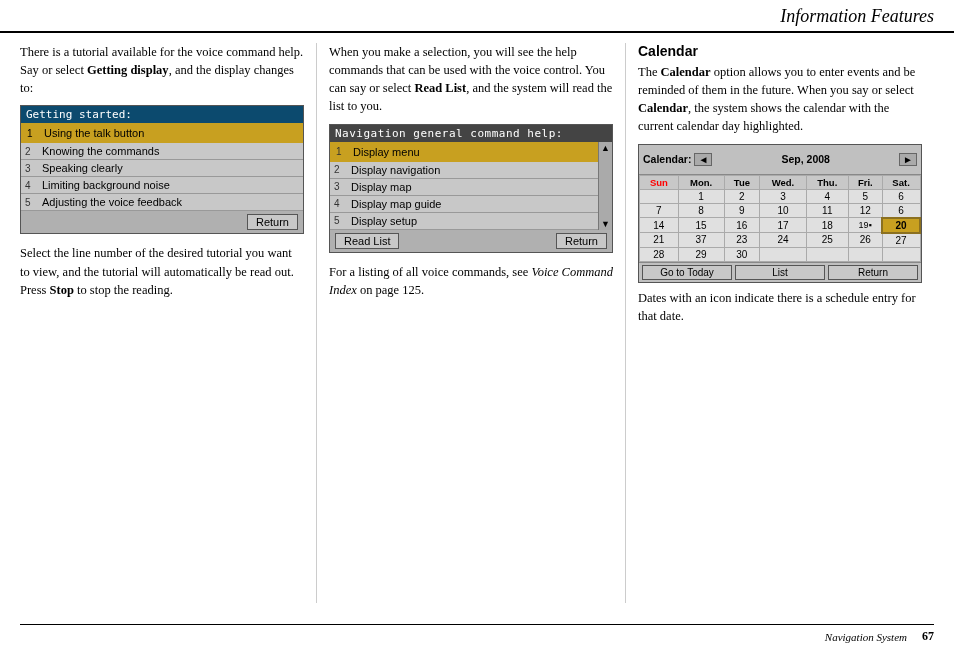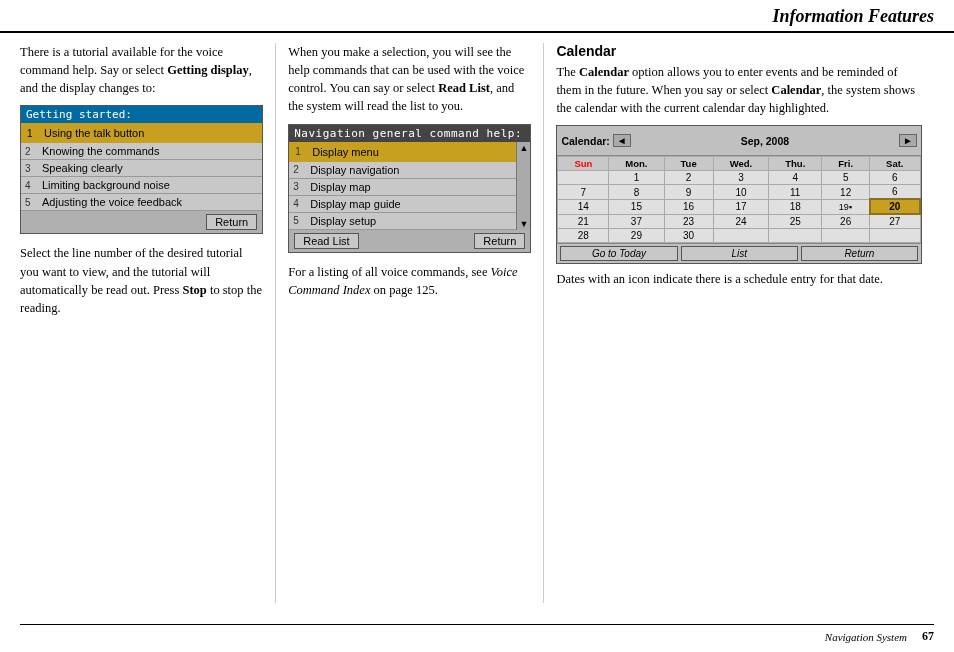--- a/index.html
+++ b/index.html
@@ -20,7 +20,7 @@
       text-align: right;
       padding: 6px 20px 4px 20px;
       font-size: 18px;
-      font-weight: bold;
+      font-weight: normal;
       font-style: italic;
       font-family: Times New Roman, serif;
     }

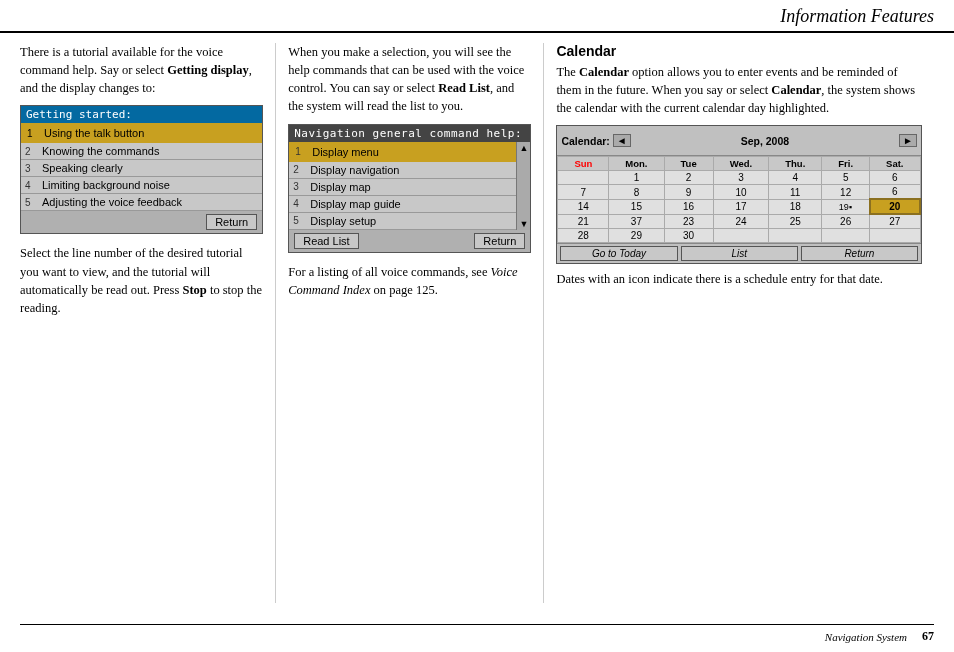--- a/index.html
+++ b/index.html
@@ -56,7 +56,7 @@
       font-size: 11px;
     }
     .ui-mockup .ui-title {
-      background: #0369a1;
+      background: #0c4a6e;
       color: #fff;
       padding: 2px 5px;
       font-size: 11px;

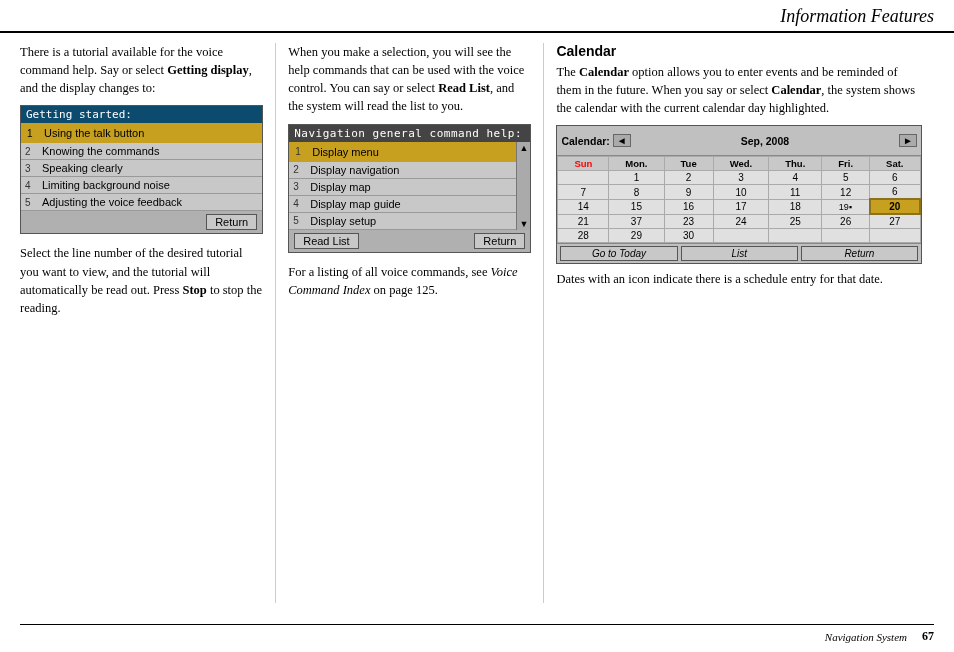--- a/index.html
+++ b/index.html
@@ -187,7 +187,7 @@
     .cal-grid th {
       font-size: 9.5px;
       text-align: center;
-      padding: 1px 16px;
+      padding: 1px 2px;
       border: 1px solid #aaa;
       background: #c8c8c8;
     }

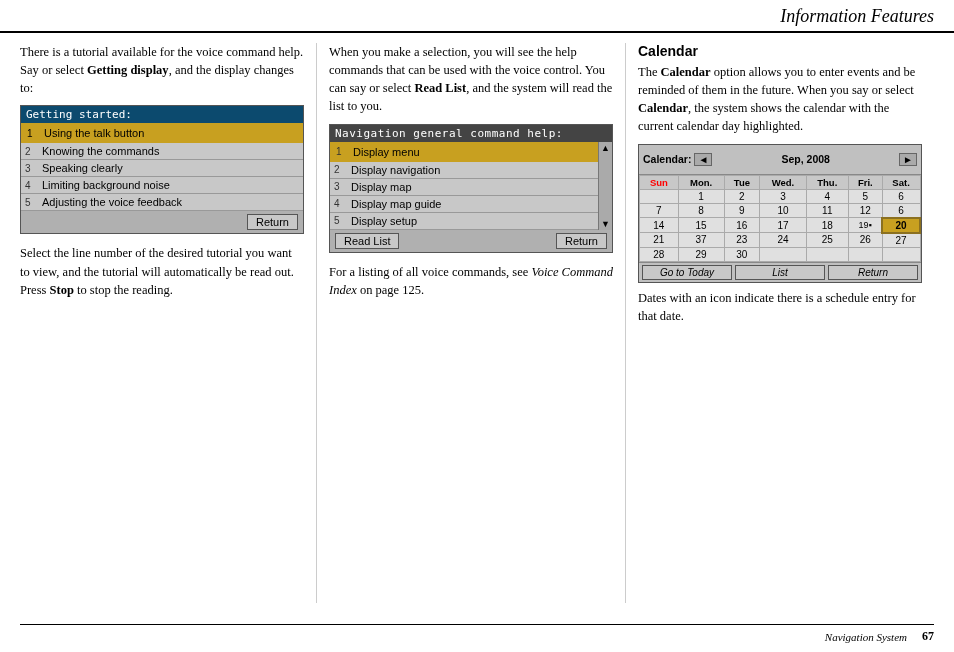--- a/index.html
+++ b/index.html
@@ -216,7 +216,6 @@
       cursor: pointer;
       flex: 1;
       text-align: center;
-      font-style: italic;
     }
 
     

